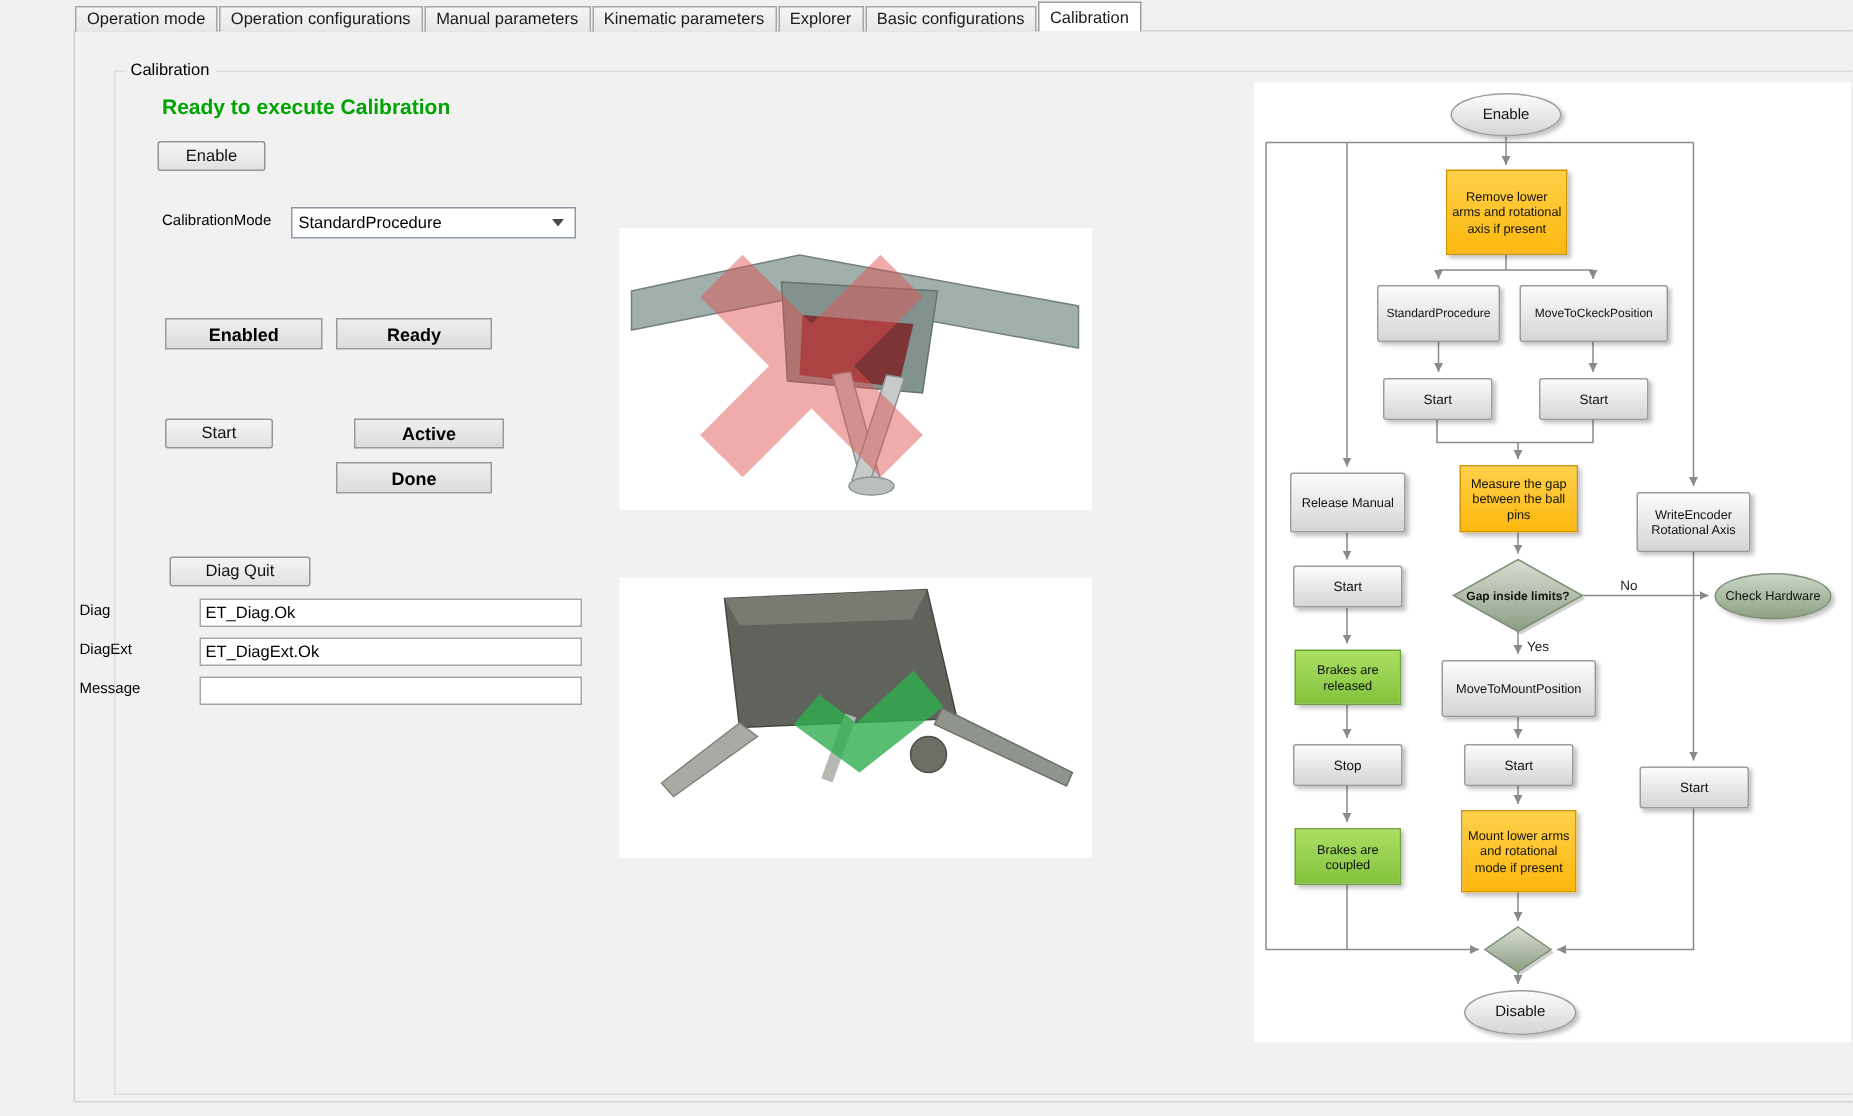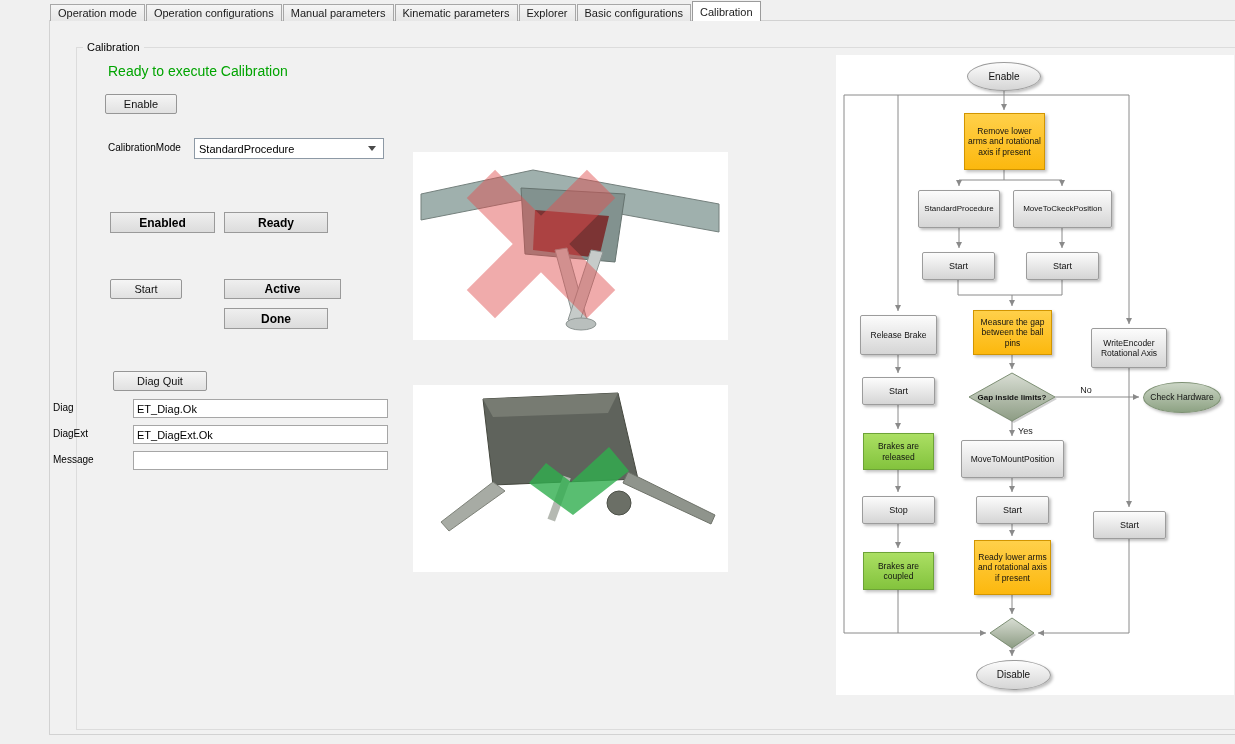--- a/index.html
+++ b/index.html
@@ -20,7 +20,7 @@
   .groupbox-label { position:absolute; left:35px; top:41px; background:#f1f1f1; padding:0 4px; font-size:11px; color:#000; }
 
   
-  .status { position:absolute; left:60px; top:63px; font-size:14px; font-weight:normal; color:#00a400; }
+  .status { position:absolute; left:60px; top:63px; font-size:14px; font-weight:bold; color:#00a400; }
   .btn { position:absolute; display:flex; align-items:center; justify-content:center; font-size:11px; color:#111;
          background:linear-gradient(#f5f5f5,#e1e1e1); border:1px solid #969696; border-radius:2px; box-sizing:border-box; cursor:default; }
   .indicator { position:absolute; display:flex; align-items:center; justify-content:center; font-size:12px; font-weight:bold; color:#000;

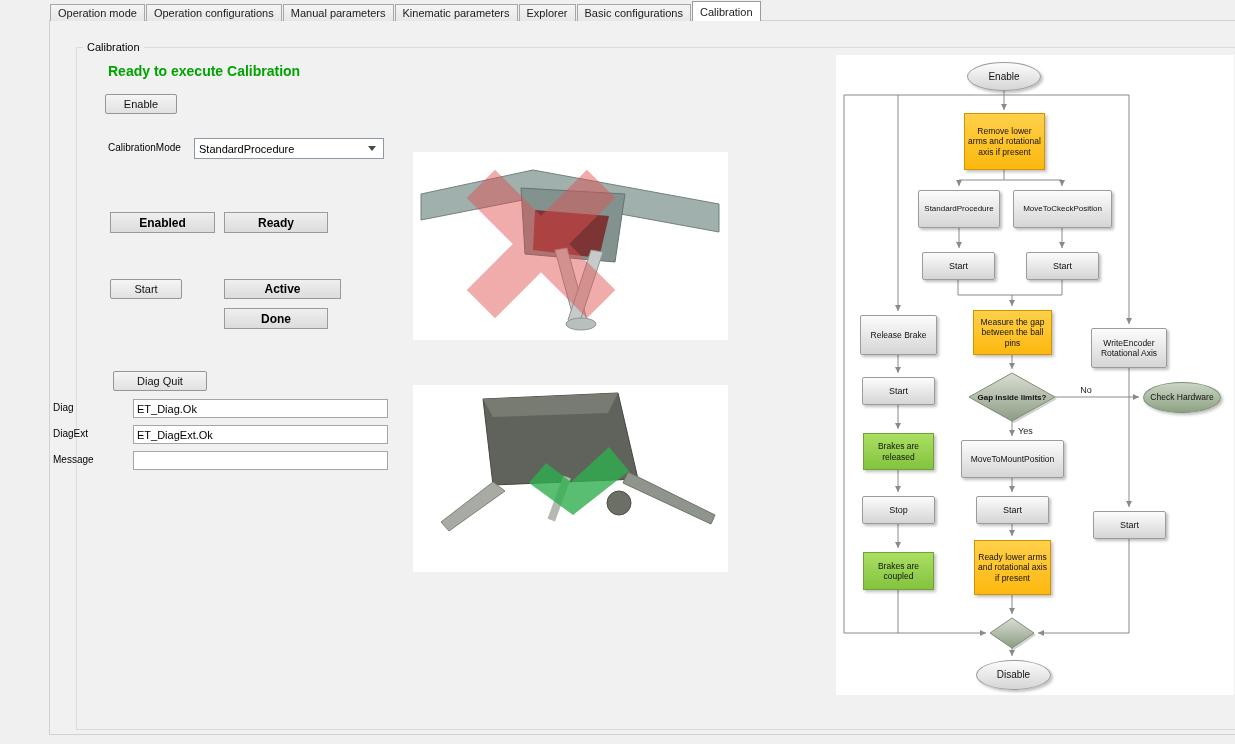--- a/index.html
+++ b/index.html
@@ -86,7 +86,7 @@
   <div class="indicator" style="left:176px;top:212px;width:104px;height:21px">Ready</div>
 
   <div class="btn" style="left:62px;top:279px;width:72px;height:20px">Start</div>
-  <div class="indicator" style="left:176px;top:279px;width:117px;height:20px">Active</div>
+  <div class="indicator" style="left:188px;top:279px;width:100px;height:20px">Active</div>
   <div class="indicator" style="left:176px;top:308px;width:104px;height:21px">Done</div>
 
   <div class="btn" style="left:65px;top:371px;width:94px;height:20px">Diag Quit</div>

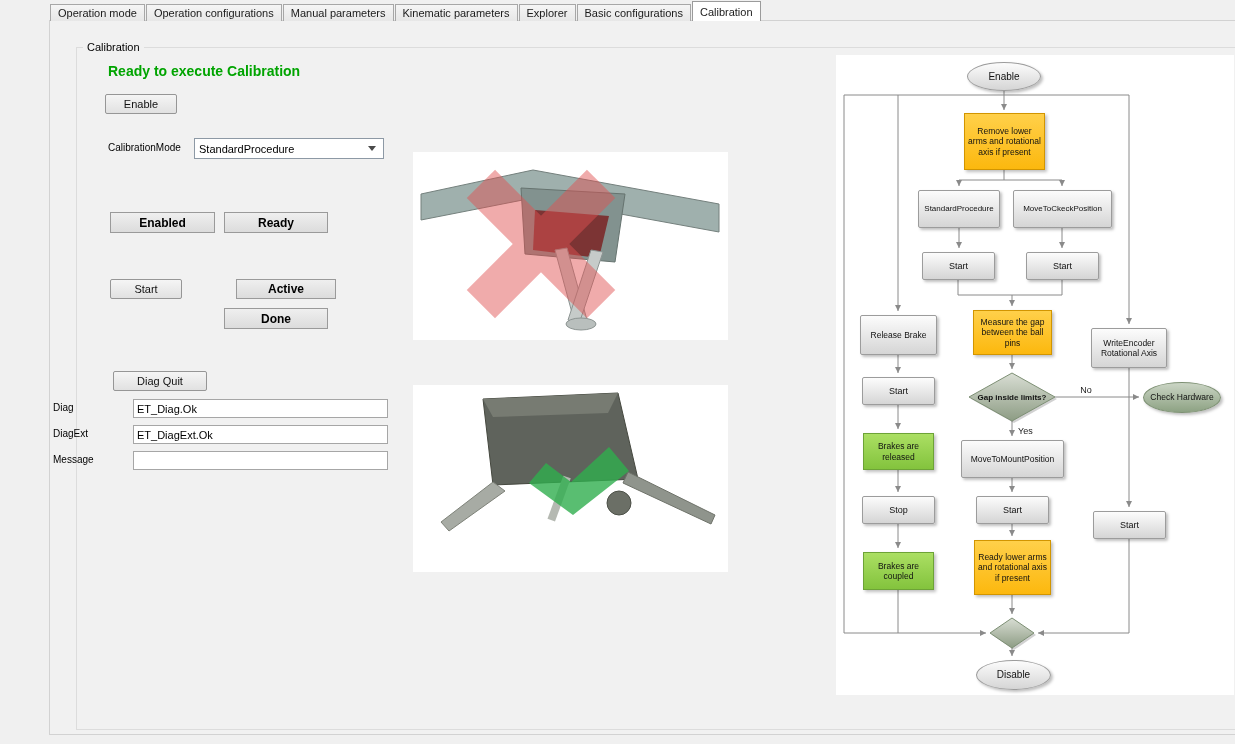--- a/index.html
+++ b/index.html
@@ -205,7 +205,7 @@
 
     <div class="fcbox fcgray fcellipse" style="left:140px;top:605px;width:75px;height:30px;font-size:10px">Disable</div>
 
-    <div class="fcbox fcgray" style="left:24px;top:260px;width:77px;height:40px;font-size:8.5px">Release Brake</div>
+    <div class="fcbox fcgray" style="left:24px;top:260px;width:77px;height:40px;font-size:8.5px">Release Manual</div>
     <div class="fcbox fcgray" style="left:26px;top:322px;width:73px;height:28px;font-size:9px">Start</div>
     <div class="fcbox fcgreen" style="left:27px;top:378px;width:71px;height:37px">Brakes are released</div>
     <div class="fcbox fcgray" style="left:26px;top:441px;width:73px;height:28px;font-size:9px">Stop</div>

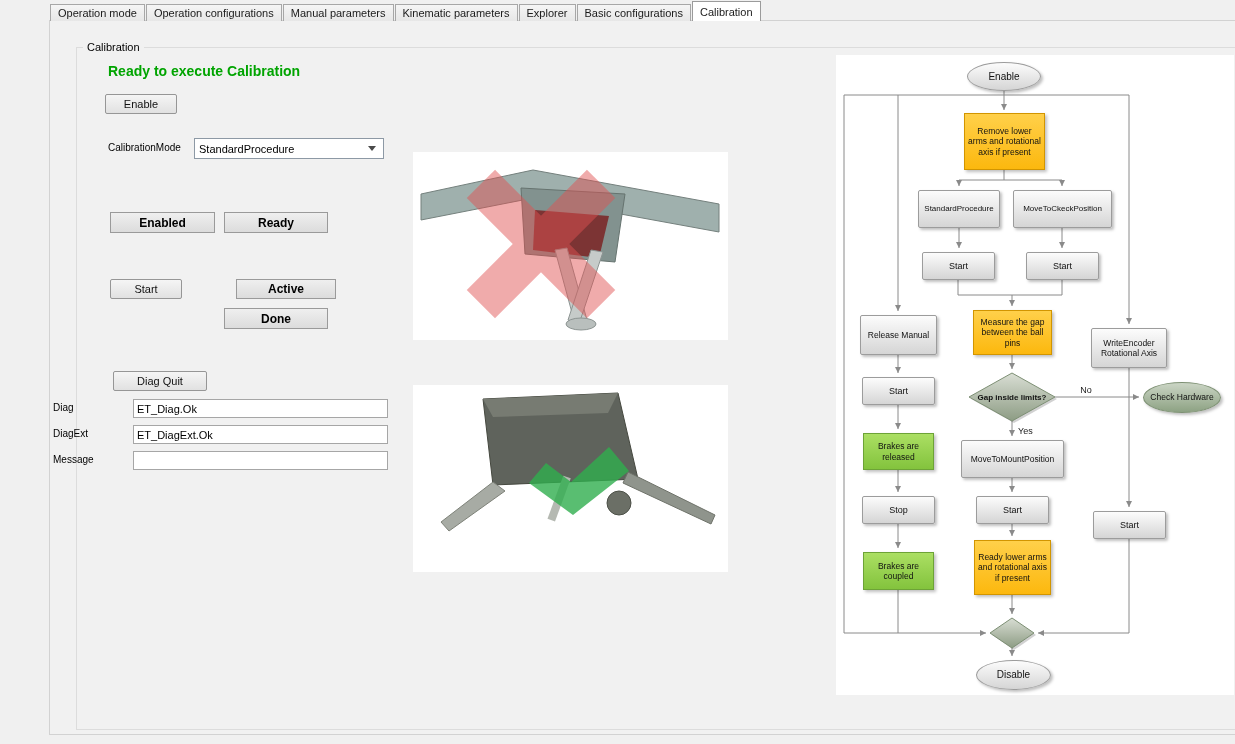--- a/index.html
+++ b/index.html
@@ -201,7 +201,7 @@
 
     <div class="fcbox fcgray" style="left:140px;top:441px;width:73px;height:28px;font-size:9px">Start</div>
 
-    <div class="fcbox fcyellow" style="left:138px;top:485px;width:77px;height:55px">Ready lower arms and rotational axis if present</div>
+    <div class="fcbox fcyellow" style="left:138px;top:485px;width:77px;height:55px">Mount lower arms and rotational mode if present</div>
 
     <div class="fcbox fcgray fcellipse" style="left:140px;top:605px;width:75px;height:30px;font-size:10px">Disable</div>
 

